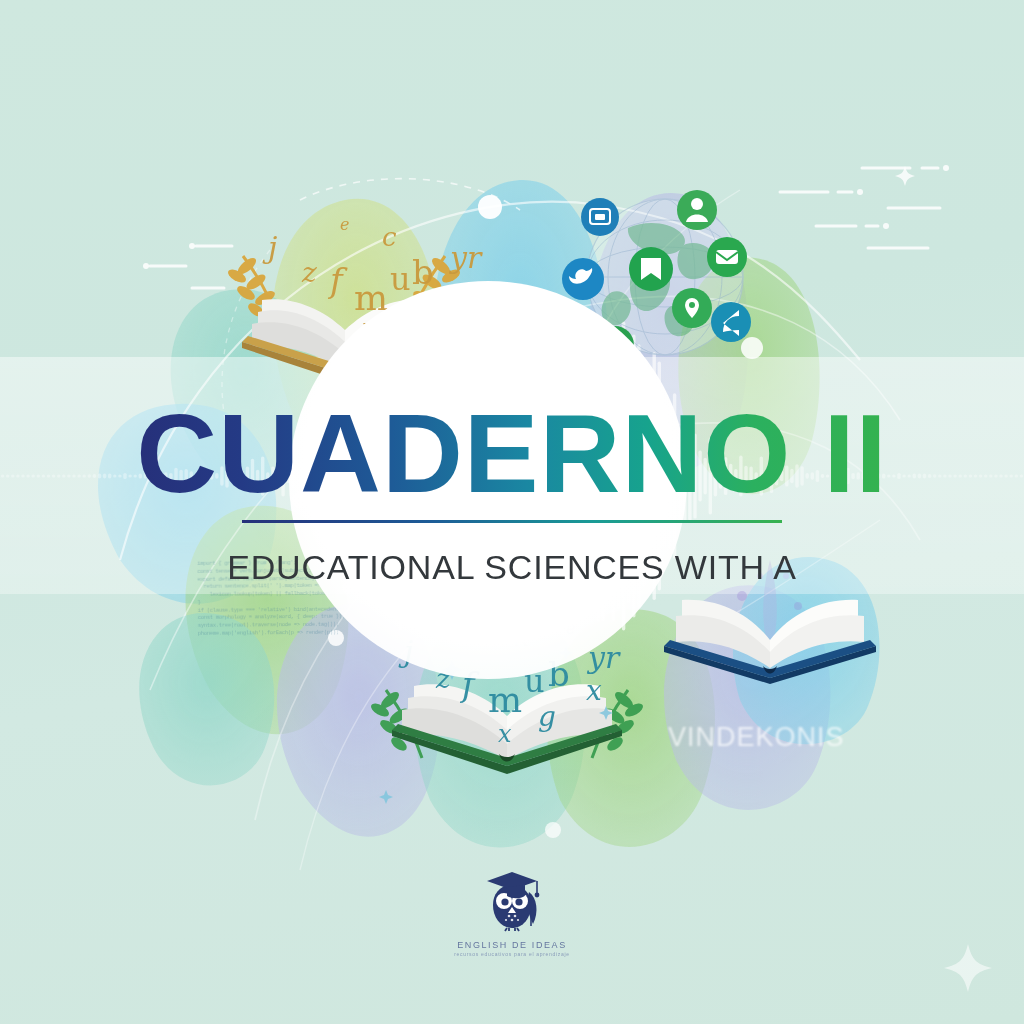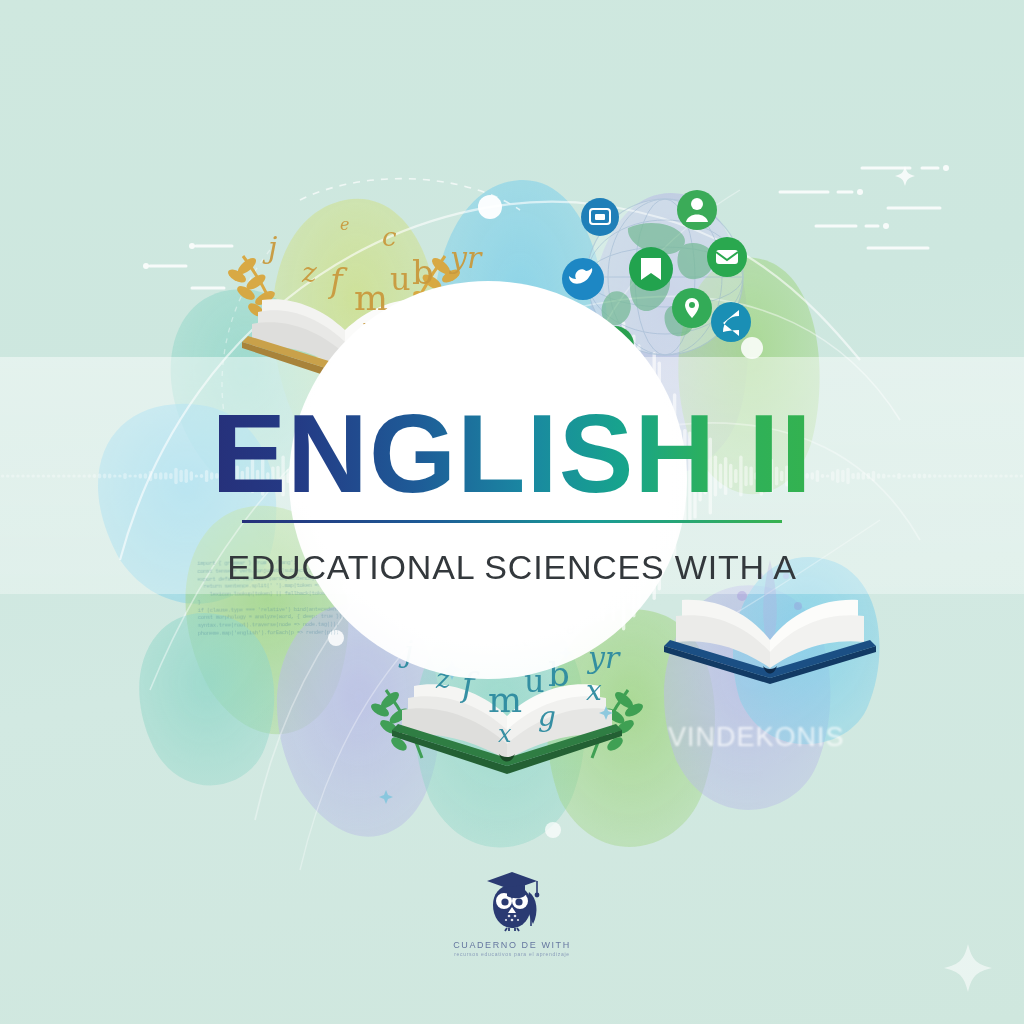--- a/index.html
+++ b/index.html
@@ -541,7 +541,7 @@
   <div id="whiteCircle"></div>
 
   <div id="titleBlock">
-    <h1 id="mainTitle">ENGLISH II</h1>
+    <h1 id="mainTitle">CUADERNO II</h1>
     <div id="divider"></div>
     <div id="subtitle">
       <div>EDUCATIONAL SCIENCES WITH A</div>

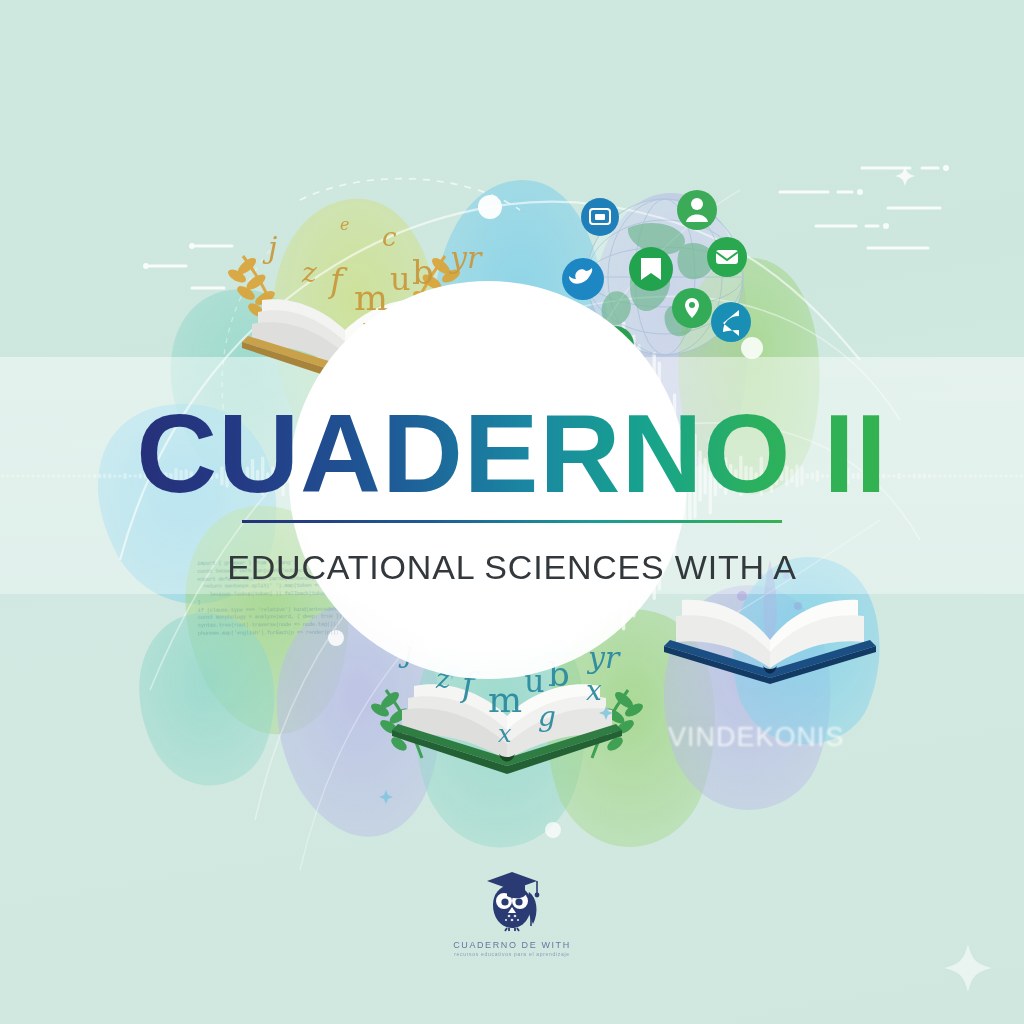--- a/index.html
+++ b/index.html
@@ -585,7 +585,7 @@
       <line x1="70" y1="13" x2="70" y2="26" stroke="#2a3a72" stroke-width="1.6"></line>
       <circle cx="70" cy="27" r="2.4" fill="#2a3a72"></circle>
     </svg>
-    <div id="logoName">CUADERNO DE WITH</div>
+    <div id="logoName">ENGLISH DE IDEAS</div>
     <div id="logoTag">recursos educativos para el aprendizaje</div>
   </div>
 

